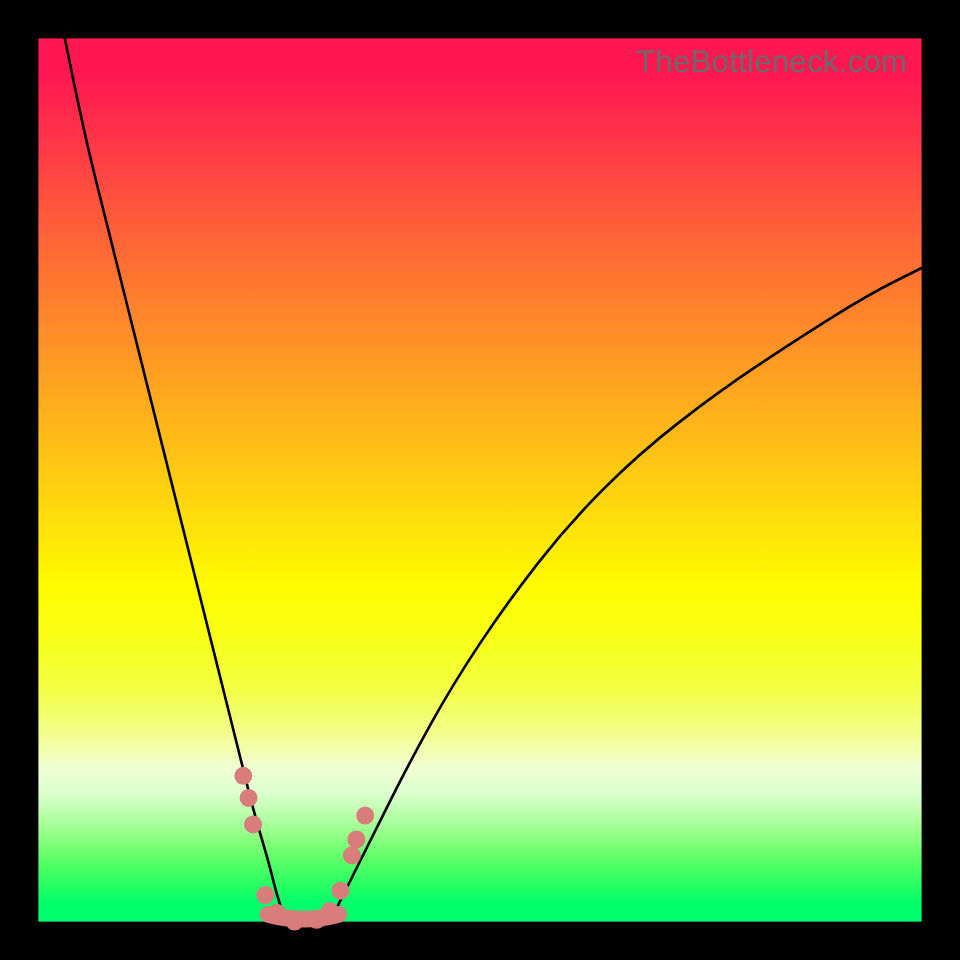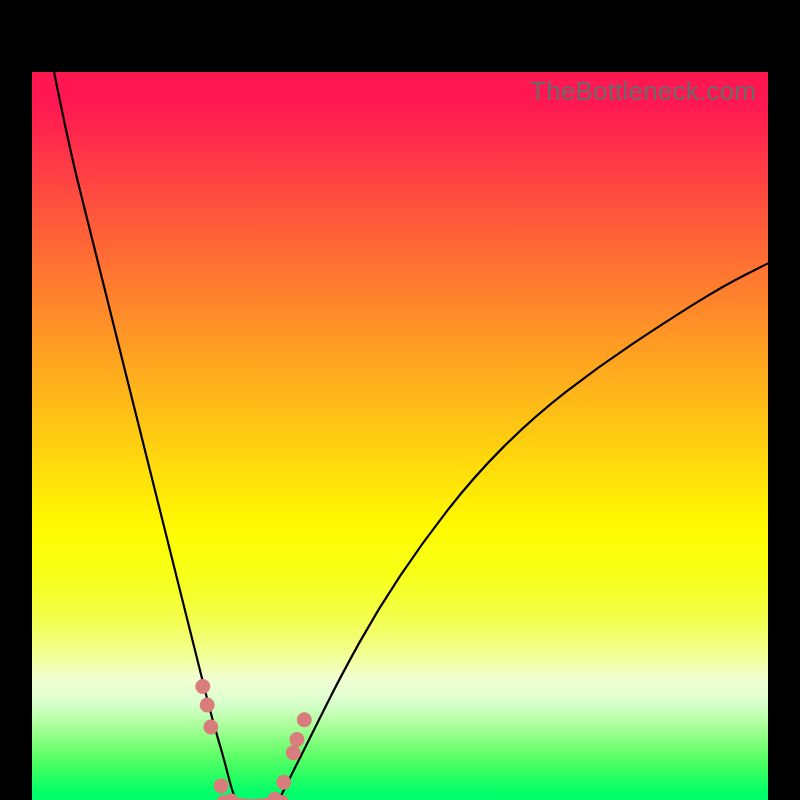--- a/index.html
+++ b/index.html
@@ -18,7 +18,6 @@
     width: 800px;
     height: 592px;
     background: #000;
-    margin-top: 40px;
   }
   .plot {
     position: absolute;

